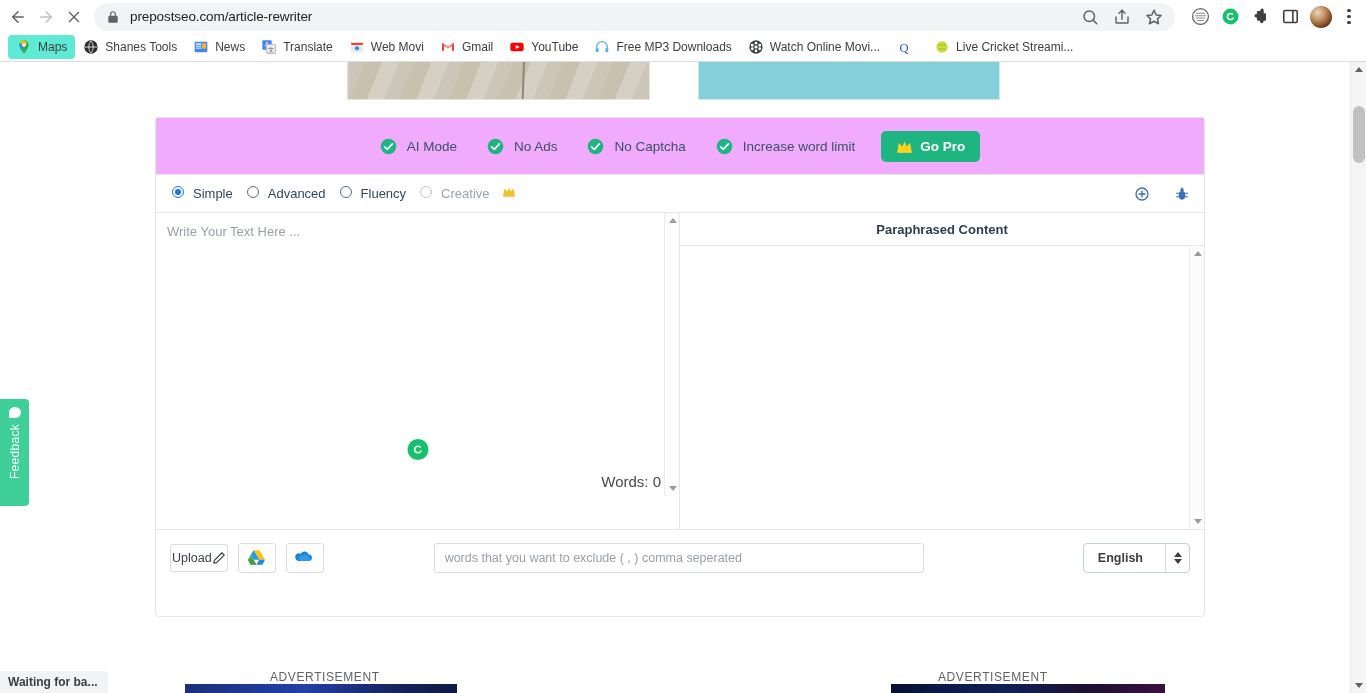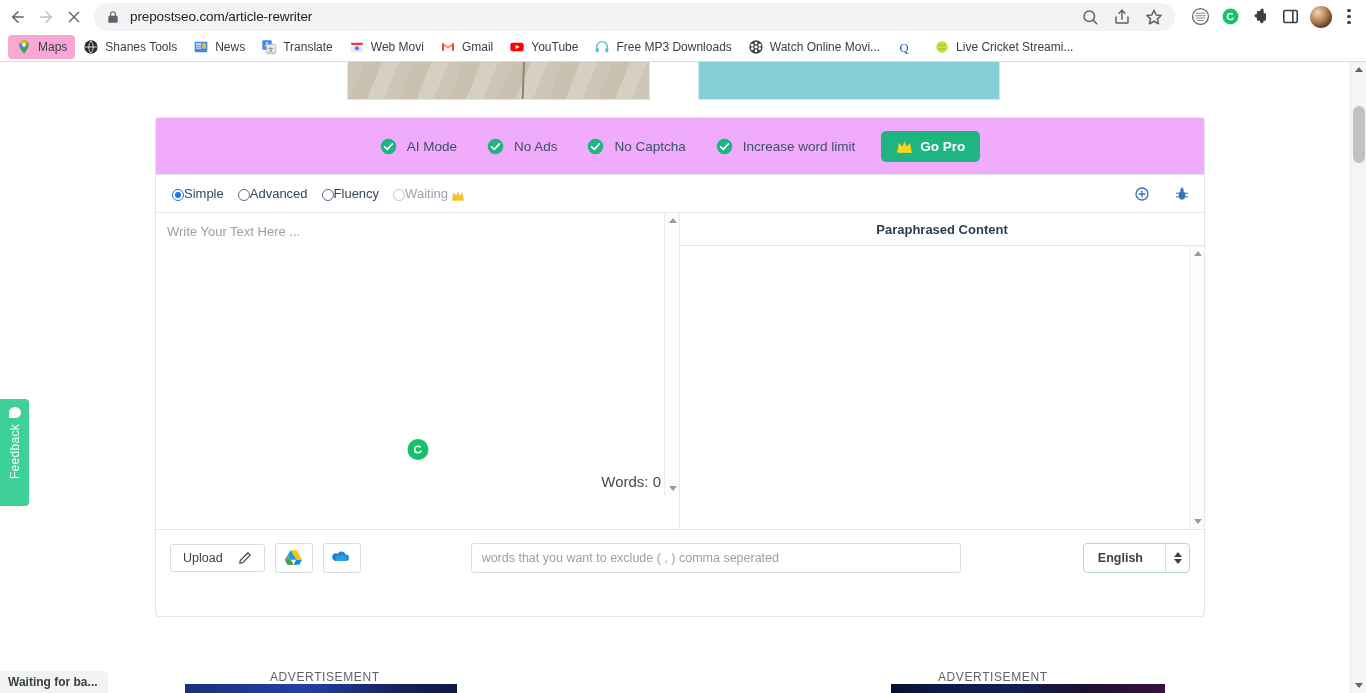--- a/index.html
+++ b/index.html
@@ -62,7 +62,7 @@
     display:flex; align-items:center; gap:6px; padding: 4px 8px;
     border-radius: 4px; white-space: nowrap; flex: 0 0 auto;
   }
-  .bm.active { background:#f9a8d4; }
+  .bm.active { background:#5eead4; }
   .bm-label { font-size: 12px; color: #3c4043; }
   .bm-ico { width:16px; height:16px; flex:0 0 auto; display:block; }
 

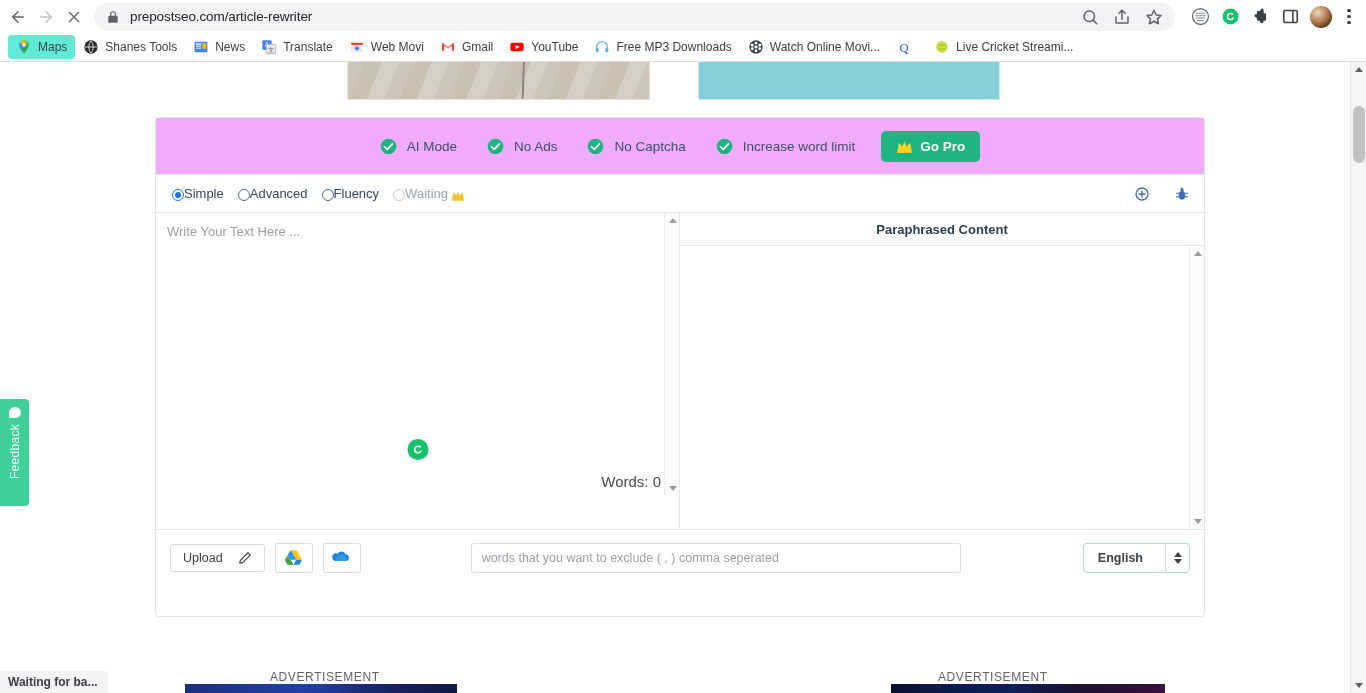--- a/index.html
+++ b/index.html
@@ -130,7 +130,7 @@
     height: 38px; display:flex; align-items:center;
     padding: 0 14px 0 16px; border-bottom:1px solid #e3e6ea; background:#fff;
   }
-  .radio-item { display:flex; align-items:flex-end; gap:0; margin-right:14px; }
+  .radio-item { display:flex; align-items:flex-start; gap:9px; margin-right:14px; }
   .rad {
     width:12px;height:12px;border-radius:50%;border:1.5px solid #5b6b7d;
     display:flex;align-items:center;justify-content:center; flex:0 0 auto; background:#fff;

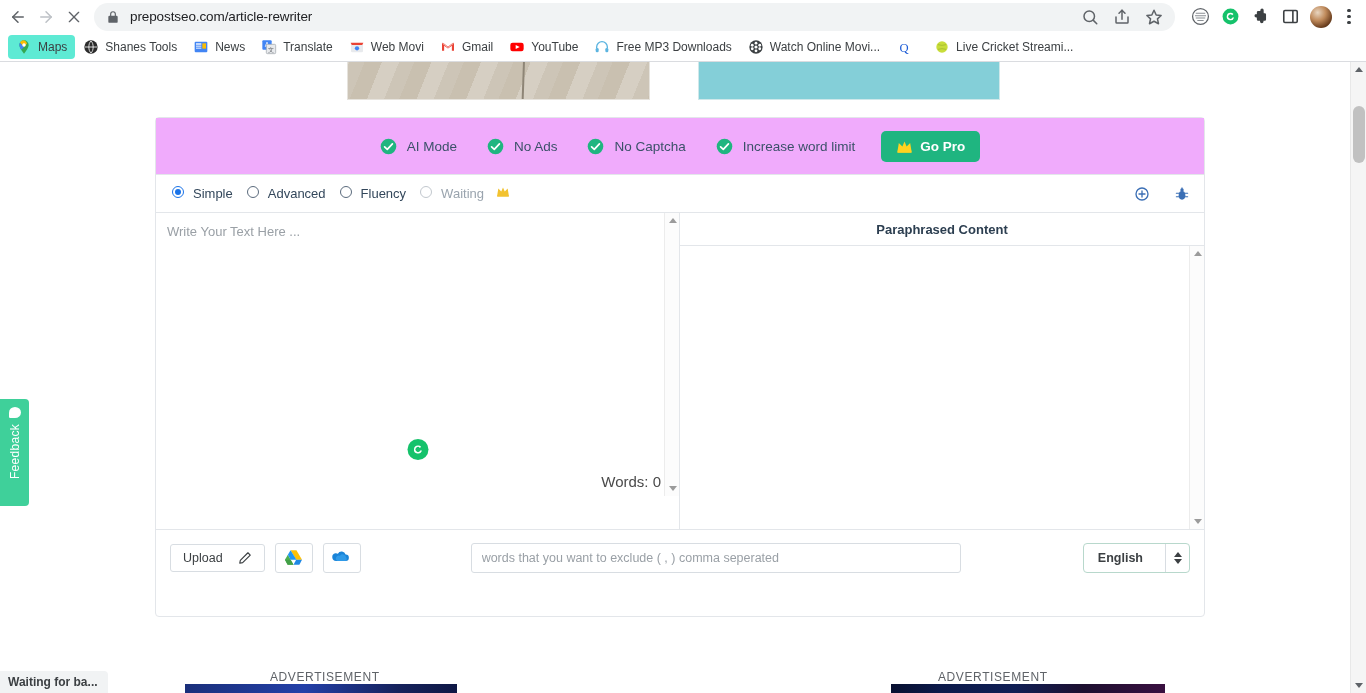--- a/index.html
+++ b/index.html
@@ -516,7 +516,7 @@
 
           <label class="radio-item">
             <span class="rad dim"></span>
-            <span class="radio-label dim">Waiting</span>
+            <span class="radio-label dim">Creative</span>
             <svg class="mini-crown" viewBox="0 0 24 18">
                 <path d="M2 16h20l-2-12-5 5-3-7-3 7-5-5z" fill="#f2c230"></path>
                 <rect x="2" y="15" width="20" height="3" fill="#f2c230"></rect>

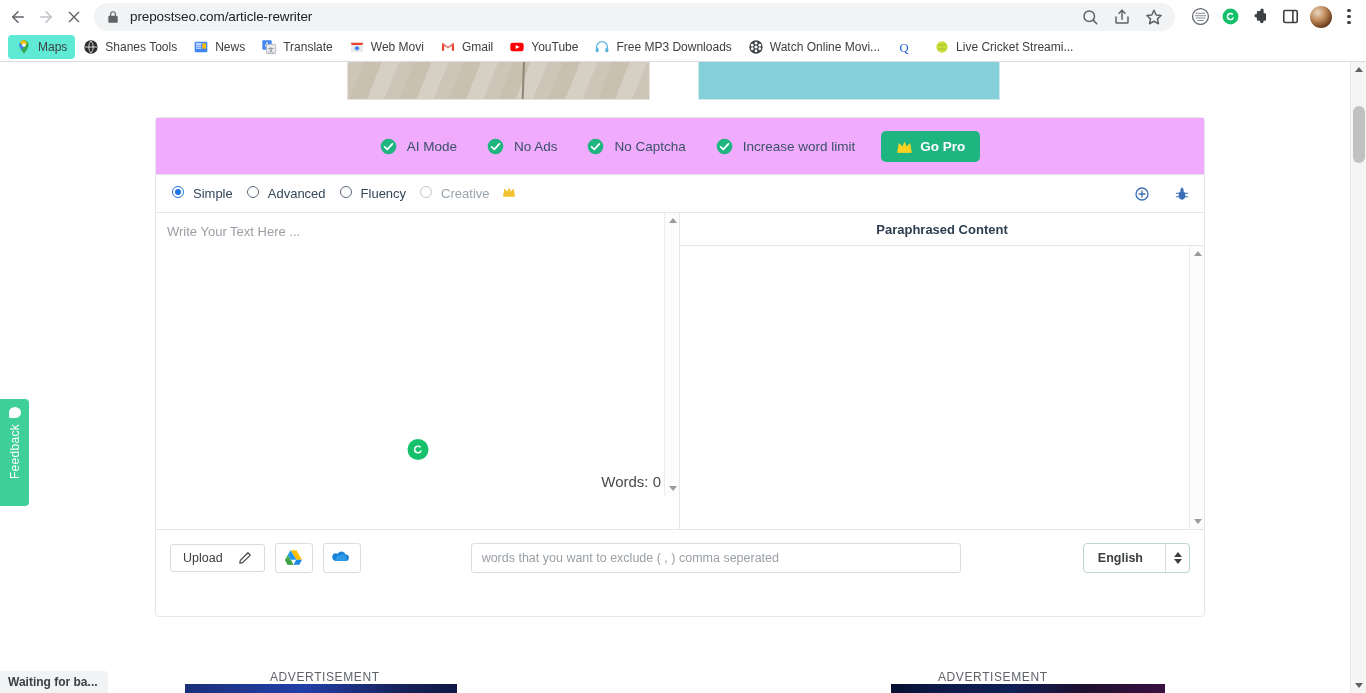--- a/index.html
+++ b/index.html
@@ -183,9 +183,9 @@
     border-top:1px solid #e3e6ea; background:#fff; gap:10px;
   }
   .upload-btn {
-    display:flex;align-items:center;gap:15px;
+    display:flex;align-items:center;gap:0;
     border:1px solid #d8dde2; background:#fff; border-radius:3px;
-    padding:6px 12px; font-size:12.5px; color:#3c4043; cursor:pointer;
+    padding:6px 1px; font-size:12.5px; color:#3c4043; cursor:pointer;
     font-family:"Liberation Sans", sans-serif;
   }
   .icon-btn {

